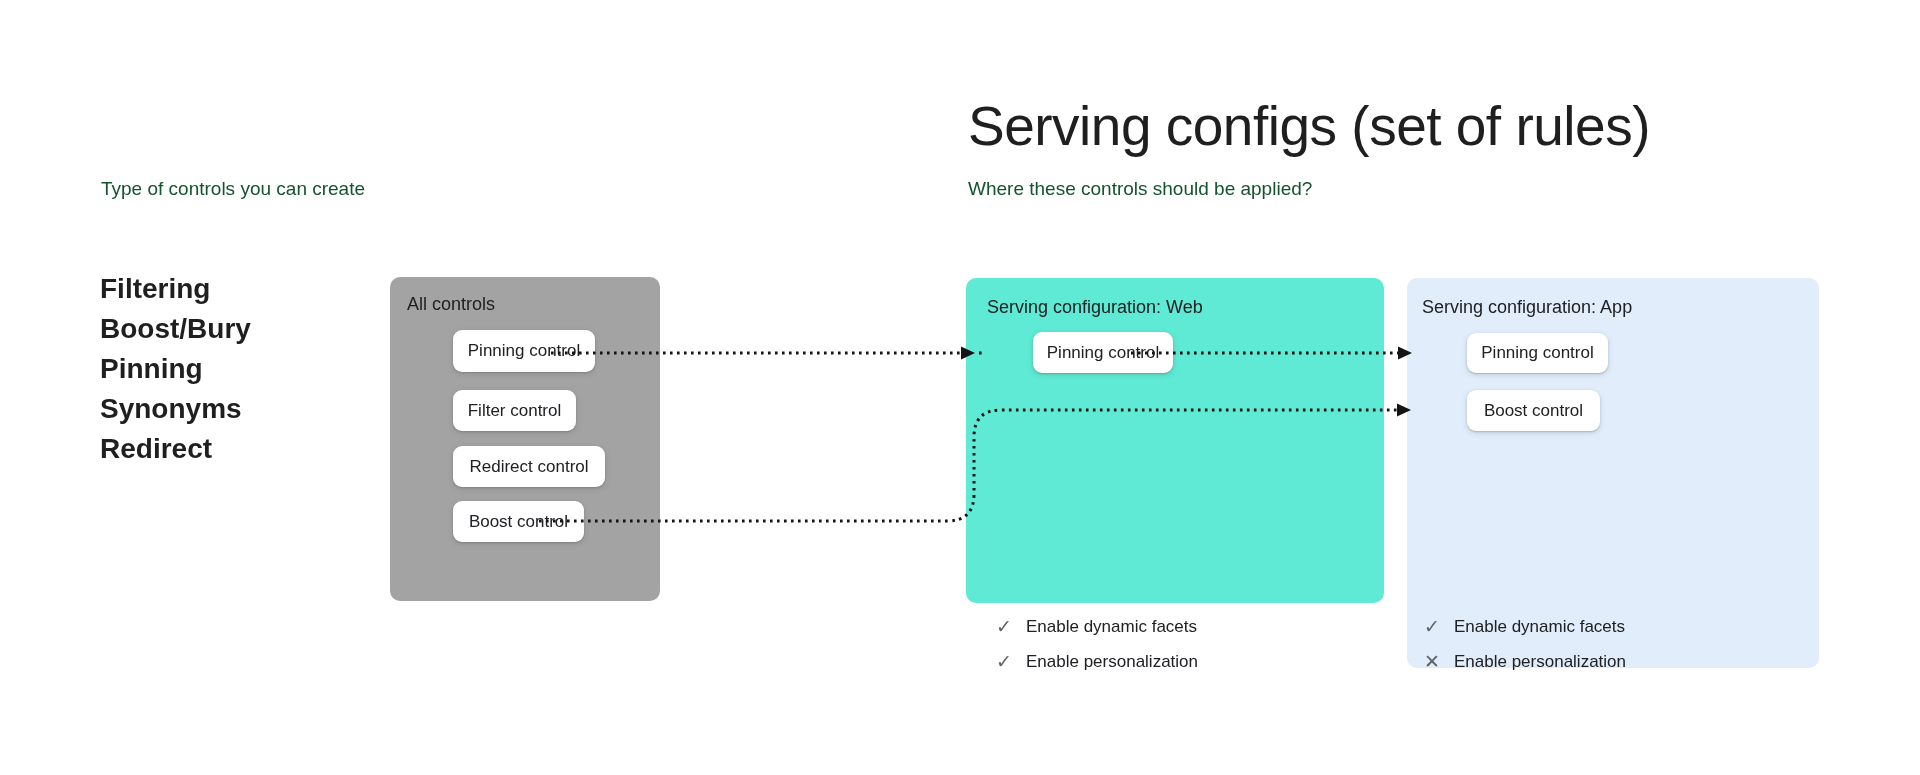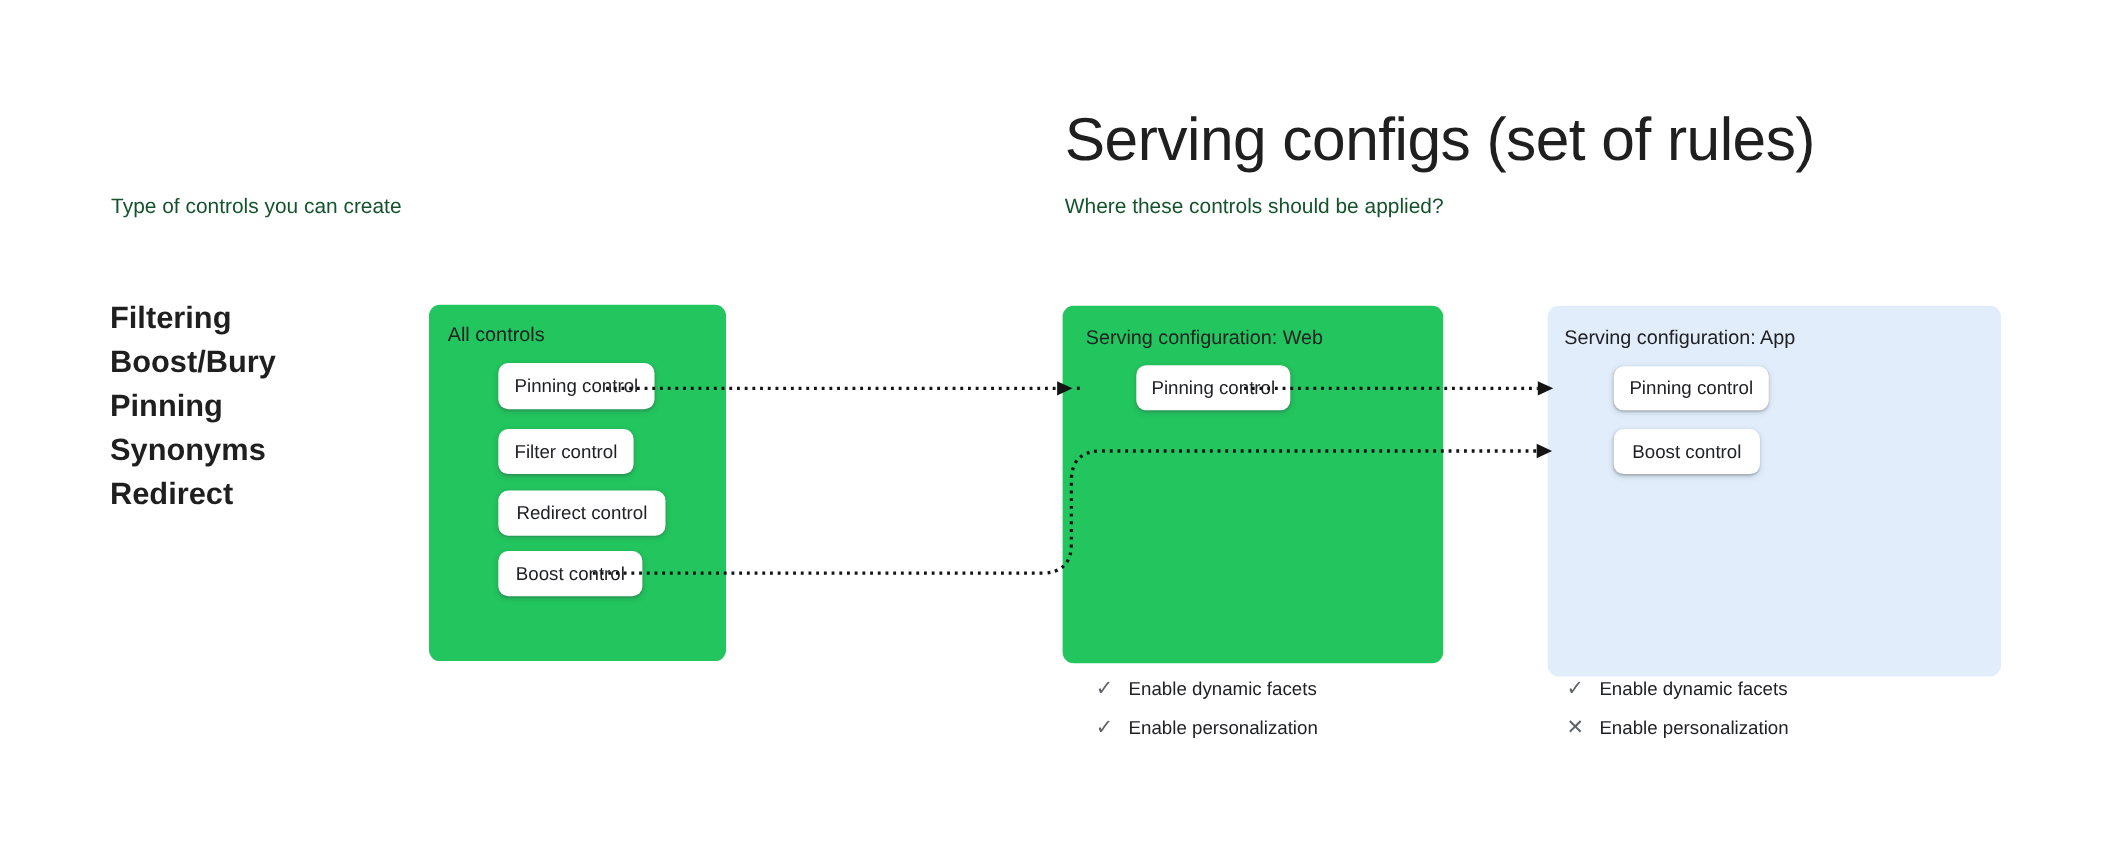--- a/index.html
+++ b/index.html
@@ -23,7 +23,7 @@
     font-size:28px;line-height:40px;font-weight:700;color:#1f1f1f;
   }
   .panel{position:absolute;border-radius:10px;}
-  #panel-all{left:390px;top:277px;width:270px;height:324px;background:#22c55e;}
+  #panel-all{left:390px;top:277px;width:270px;height:324px;background:#a3a3a3;}
   #panel-web{left:966px;top:278px;width:346px;height:325px;background:#22c55e;}
   #panel-app{left:1407px;top:278px;width:412px;height:337px;background:#e1edfa;}
   .panel-title{position:absolute;font-size:18px;color:#202124;white-space:nowrap;}

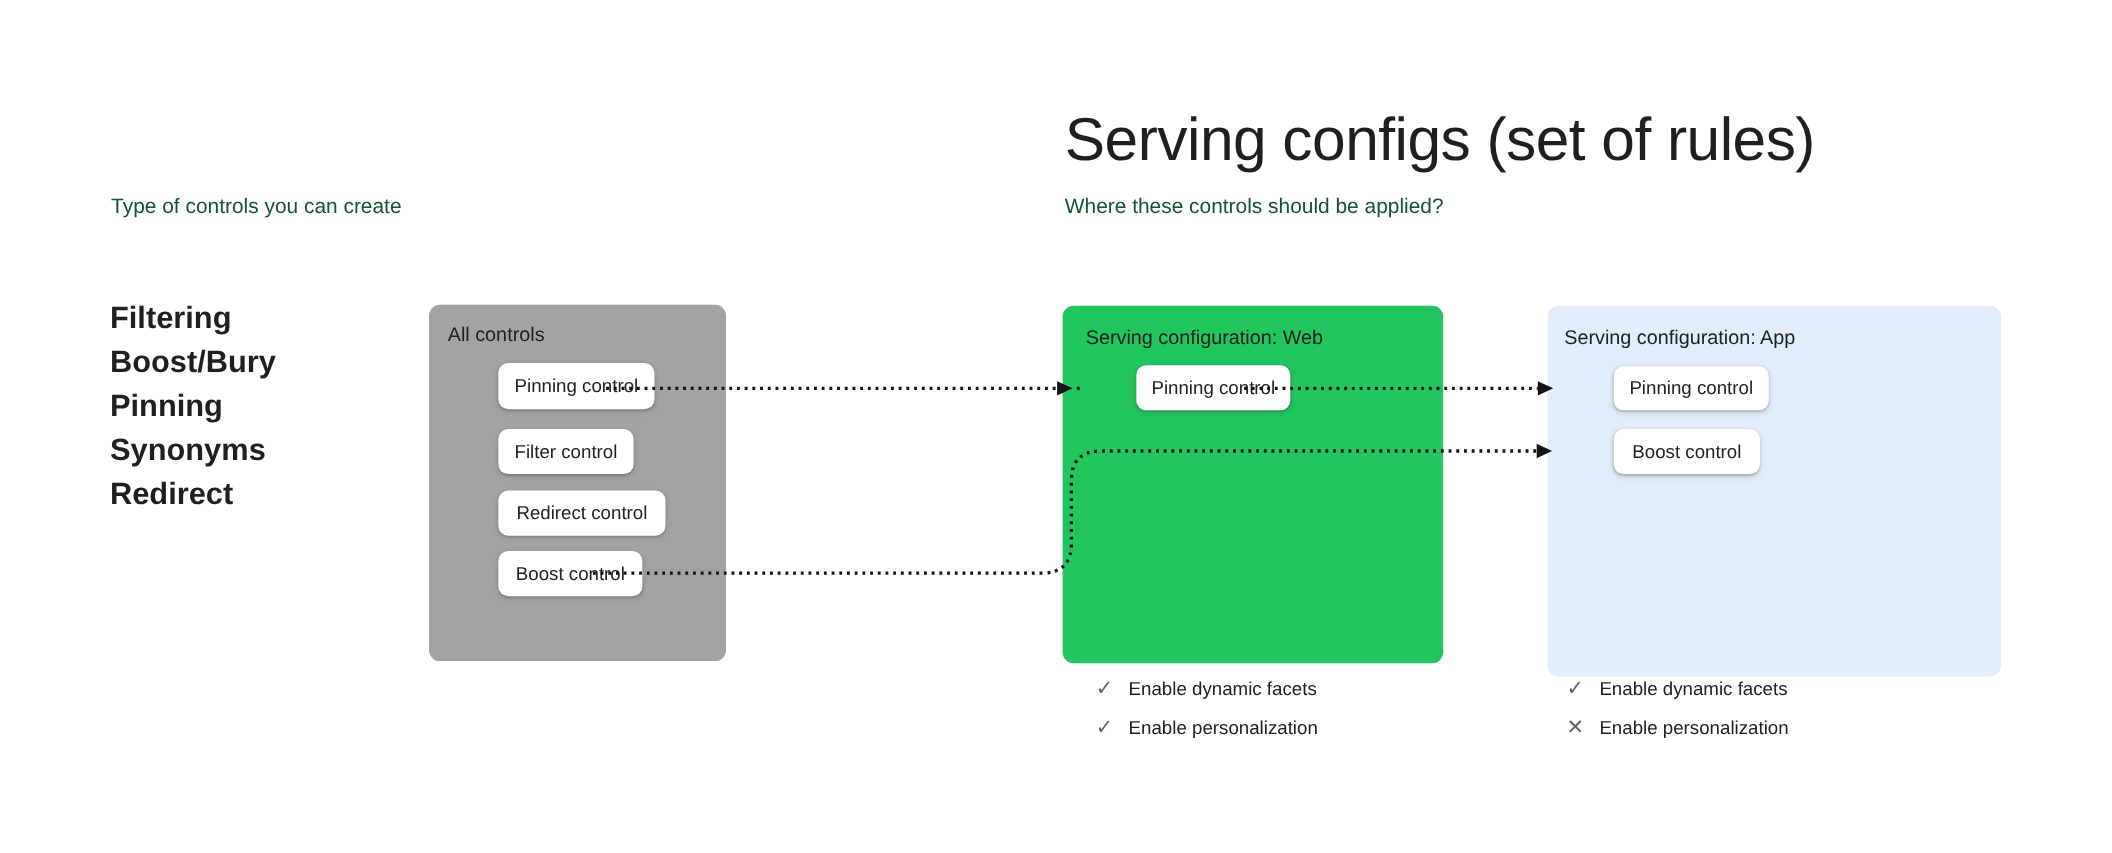--- a/index.html
+++ b/index.html
@@ -24,7 +24,7 @@
   }
   .panel{position:absolute;border-radius:10px;}
   #panel-all{left:390px;top:277px;width:270px;height:324px;background:#a3a3a3;}
-  #panel-web{left:966px;top:278px;width:346px;height:325px;background:#22c55e;}
+  #panel-web{left:966px;top:278px;width:418px;height:325px;background:#5eead4;}
   #panel-app{left:1407px;top:278px;width:412px;height:337px;background:#e1edfa;}
   .panel-title{position:absolute;font-size:18px;color:#202124;white-space:nowrap;}
   #panel-all .panel-title{left:17px;top:17px;}

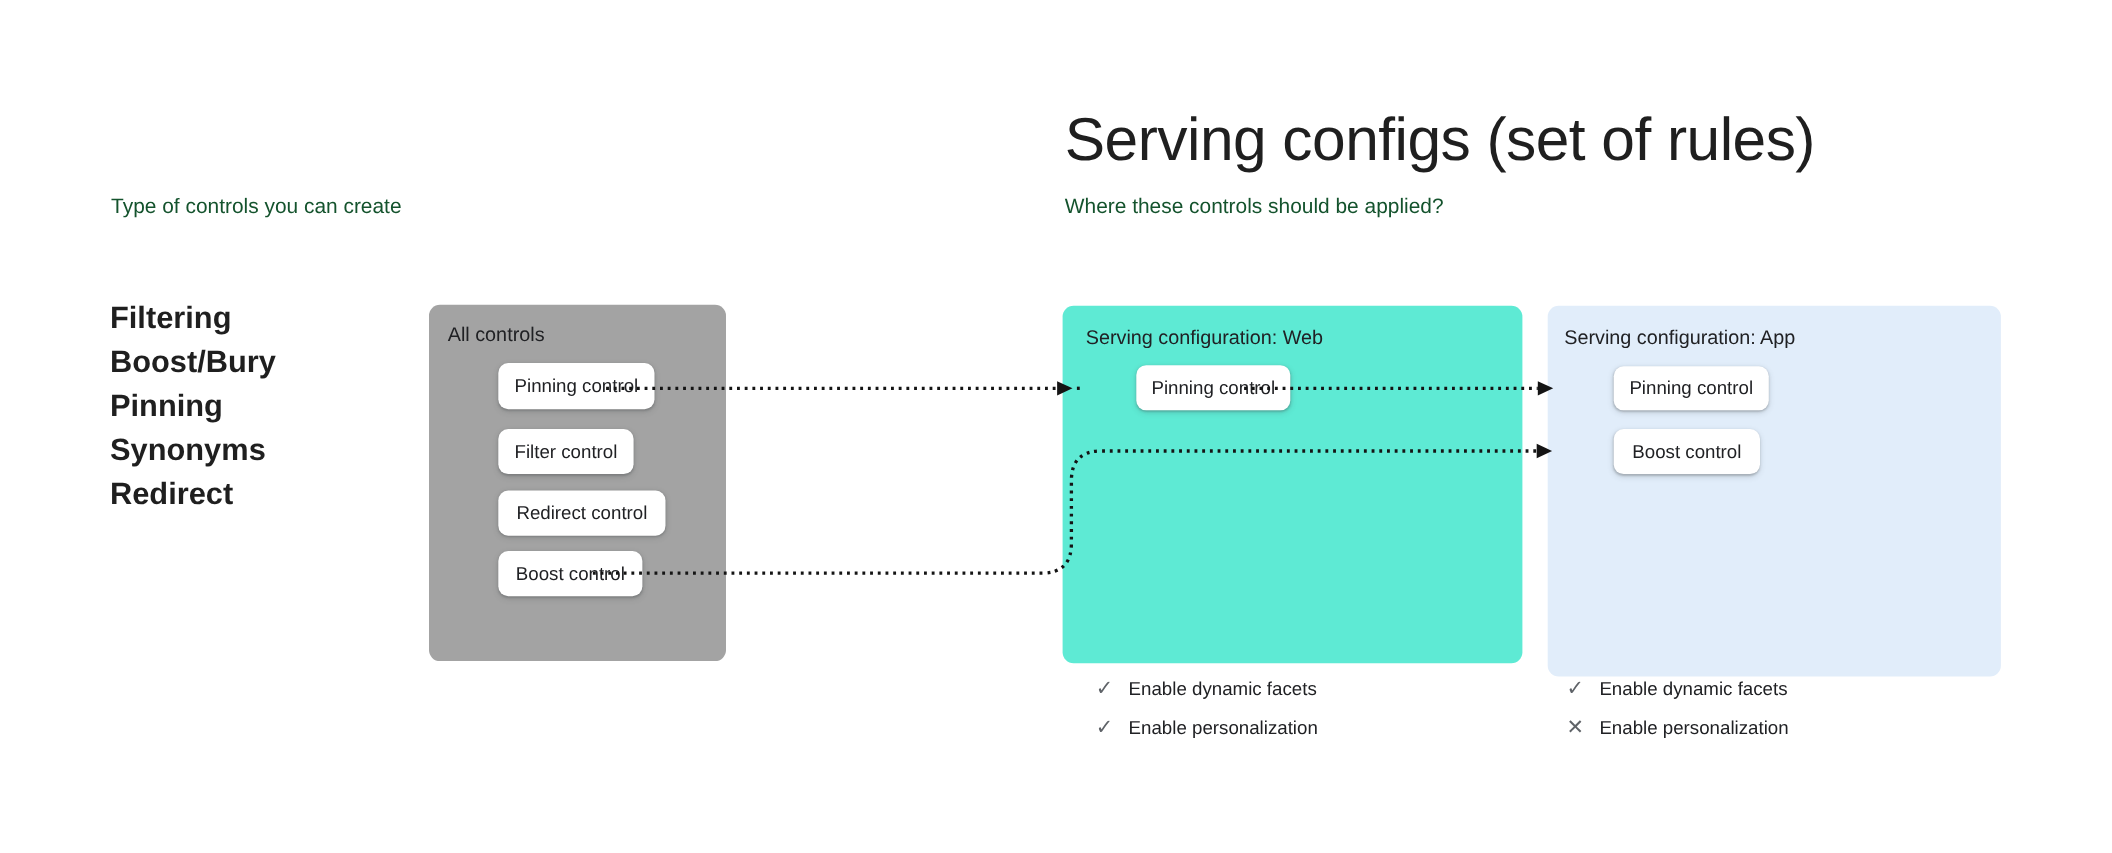--- a/index.html
+++ b/index.html
@@ -25,7 +25,7 @@
   .panel{position:absolute;border-radius:10px;}
   #panel-all{left:390px;top:277px;width:270px;height:324px;background:#a3a3a3;}
   #panel-web{left:966px;top:278px;width:418px;height:325px;background:#5eead4;}
-  #panel-app{left:1407px;top:278px;width:412px;height:337px;background:#e1edfa;}
+  #panel-app{left:1407px;top:278px;width:412px;height:390px;background:#e1edfa;}
   .panel-title{position:absolute;font-size:18px;color:#202124;white-space:nowrap;}
   #panel-all .panel-title{left:17px;top:17px;}
   #panel-web .panel-title{left:21px;top:19px;}

